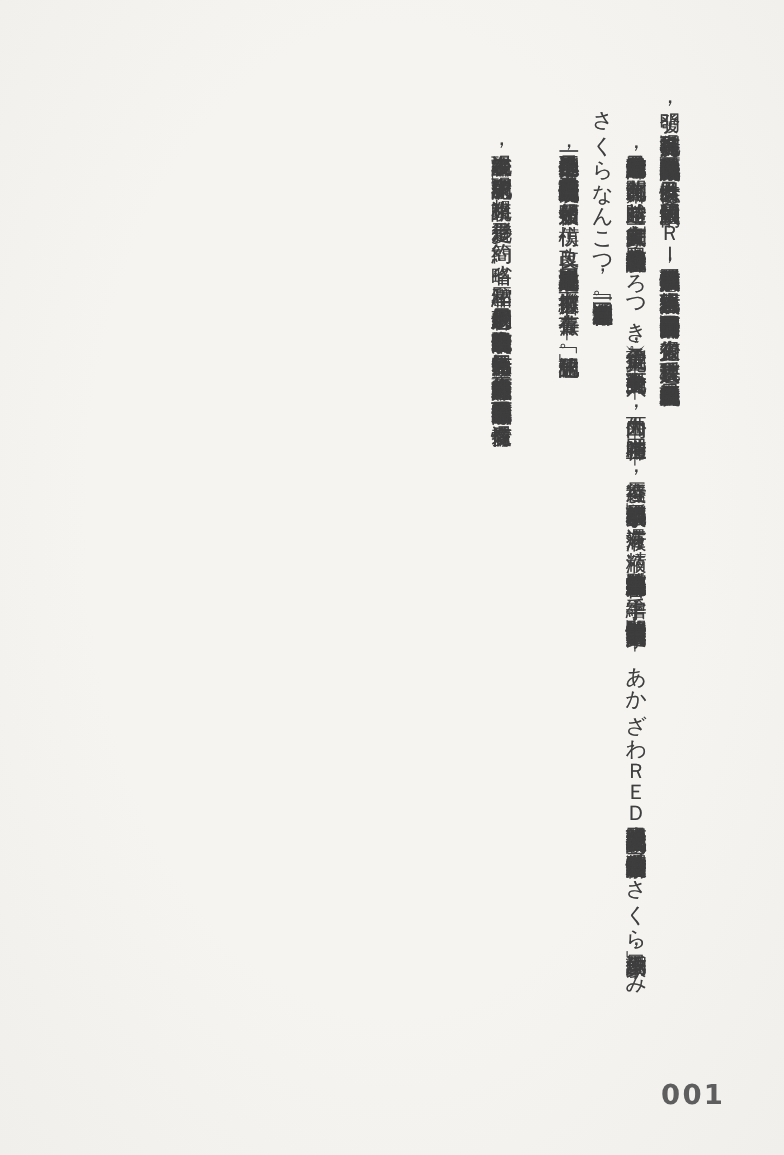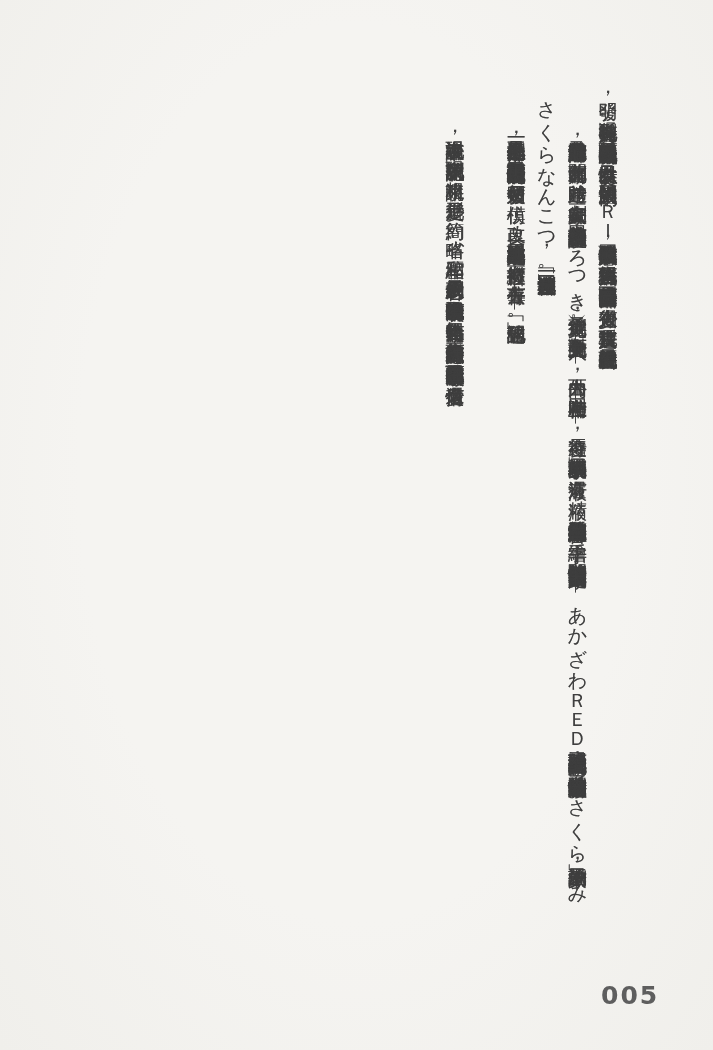--- a/index.html
+++ b/index.html
@@ -64,7 +64,7 @@
     <p class="para">以上只不過是極小一部分的例子，卻顯示了許多若不是成人漫畫恐怕根本不可能出現的表現，是如何被發明、模仿、改良，最終固定為漫畫表現史上的一種手法，繼而被打磨、去蕪存菁——「記號化」的過程。</p>
     <p class="para gap-before">在漫畫表現論中，所謂表現的「記號化」，粗略來說，就是形變、簡約、省略、和壓縮。一般人最容易想到的例子，有像漫畫人物在吃驚時眼睛飛出來的表現、生氣時額角冒青筋、不知該作何反應時黏在頭上的斗大汗珠、以及有所發現時於人物頭頂上冒出的驚嘆號等等。還有像愛情</p>
   </main>
-  <div class="folio">005</div>
+  <div class="folio">001</div>
 </div>
 
 </body></html>

